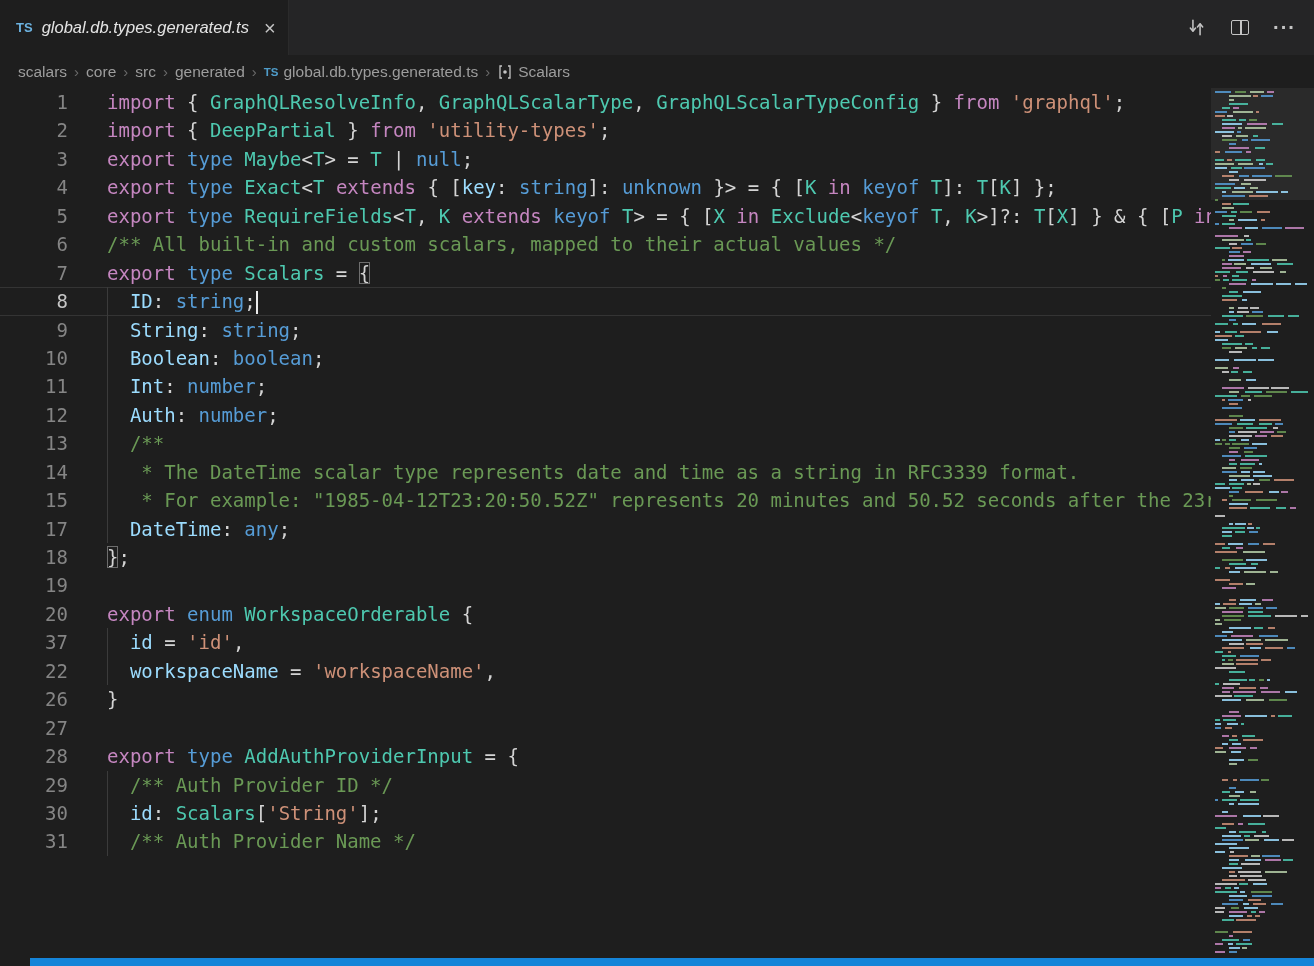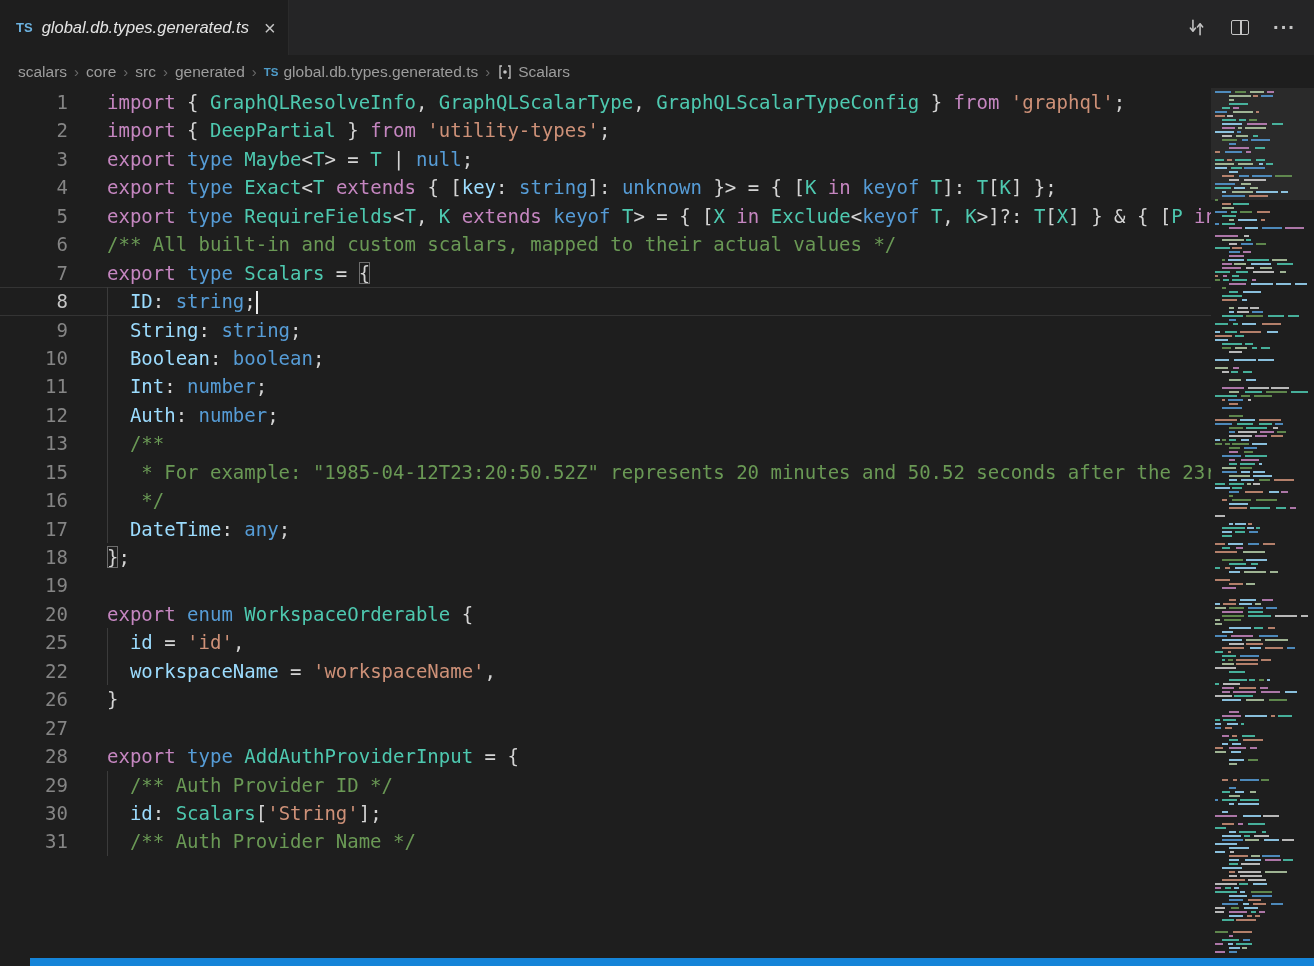--- a/index.html
+++ b/index.html
@@ -128,6 +128,7 @@
         <div class="row"><span class="gutter">11</span><span class="content"><span class="guide"></span><span class="t-pun">  </span><span class="t-var">Int</span><span class="t-pun">: </span><span class="t-kw2">number</span><span class="t-pun">;</span></span></div>
         <div class="row"><span class="gutter">12</span><span class="content"><span class="guide"></span><span class="t-pun">  </span><span class="t-var">Auth</span><span class="t-pun">: </span><span class="t-kw2">number</span><span class="t-pun">;</span></span></div>
         <div class="row"><span class="gutter">13</span><span class="content"><span class="guide"></span><span class="t-com">  /**</span></span></div>
+        <div class="row"><span class="gutter">14</span><span class="content"><span class="guide"></span><span class="t-com">   * The DateTime scalar type represents date and time as a string in RFC3339 format.</span></span></div>
         <div class="row"><span class="gutter">15</span><span class="content"><span class="guide"></span><span class="t-com">   * For example: "1985-04-12T23:20:50.52Z" represents 20 minutes and 50.52 seconds after the 23rd hour of April 12th, 1985 in UTC.</span></span></div>
         <div class="row"><span class="gutter">16</span><span class="content"><span class="guide"></span><span class="t-com">   */</span></span></div>
         <div class="row"><span class="gutter">17</span><span class="content"><span class="guide"></span><span class="t-pun">  </span><span class="t-var">DateTime</span><span class="t-pun">: </span><span class="t-kw2">any</span><span class="t-pun">;</span></span></div>

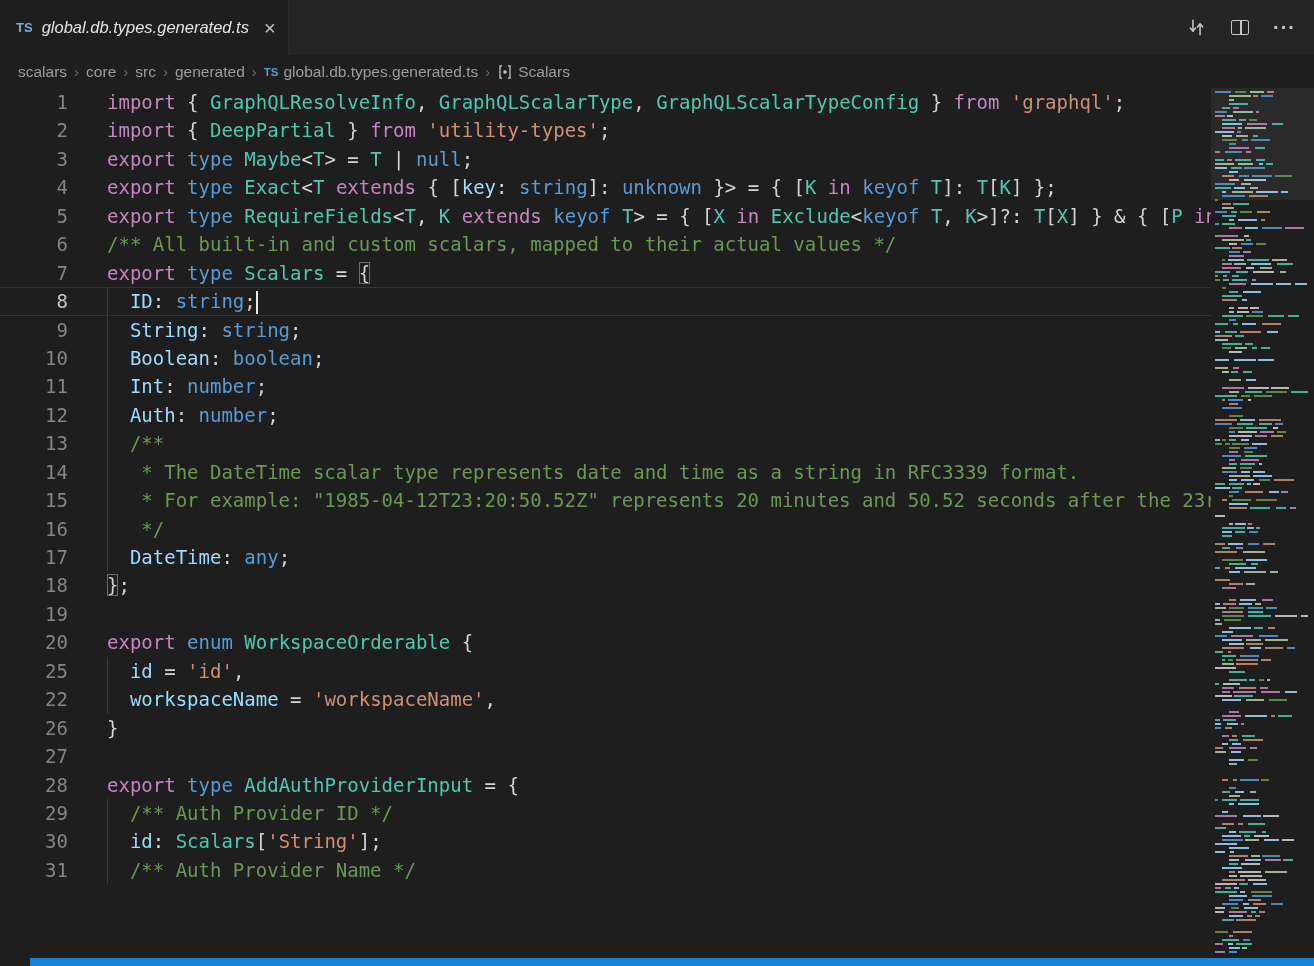--- a/index.html
+++ b/index.html
@@ -130,7 +130,6 @@
         <div class="row"><span class="gutter">13</span><span class="content"><span class="guide"></span><span class="t-com">  /**</span></span></div>
         <div class="row"><span class="gutter">14</span><span class="content"><span class="guide"></span><span class="t-com">   * The DateTime scalar type represents date and time as a string in RFC3339 format.</span></span></div>
         <div class="row"><span class="gutter">15</span><span class="content"><span class="guide"></span><span class="t-com">   * For example: "1985-04-12T23:20:50.52Z" represents 20 minutes and 50.52 seconds after the 23rd hour of April 12th, 1985 in UTC.</span></span></div>
-        <div class="row"><span class="gutter">16</span><span class="content"><span class="guide"></span><span class="t-com">   */</span></span></div>
         <div class="row"><span class="gutter">17</span><span class="content"><span class="guide"></span><span class="t-pun">  </span><span class="t-var">DateTime</span><span class="t-pun">: </span><span class="t-kw2">any</span><span class="t-pun">;</span></span></div>
         <div class="row"><span class="gutter">18</span><span class="content"><span class="t-brk">}</span><span class="t-pun">;</span></span></div>
         <div class="row"><span class="gutter">19</span><span class="content"></span></div>

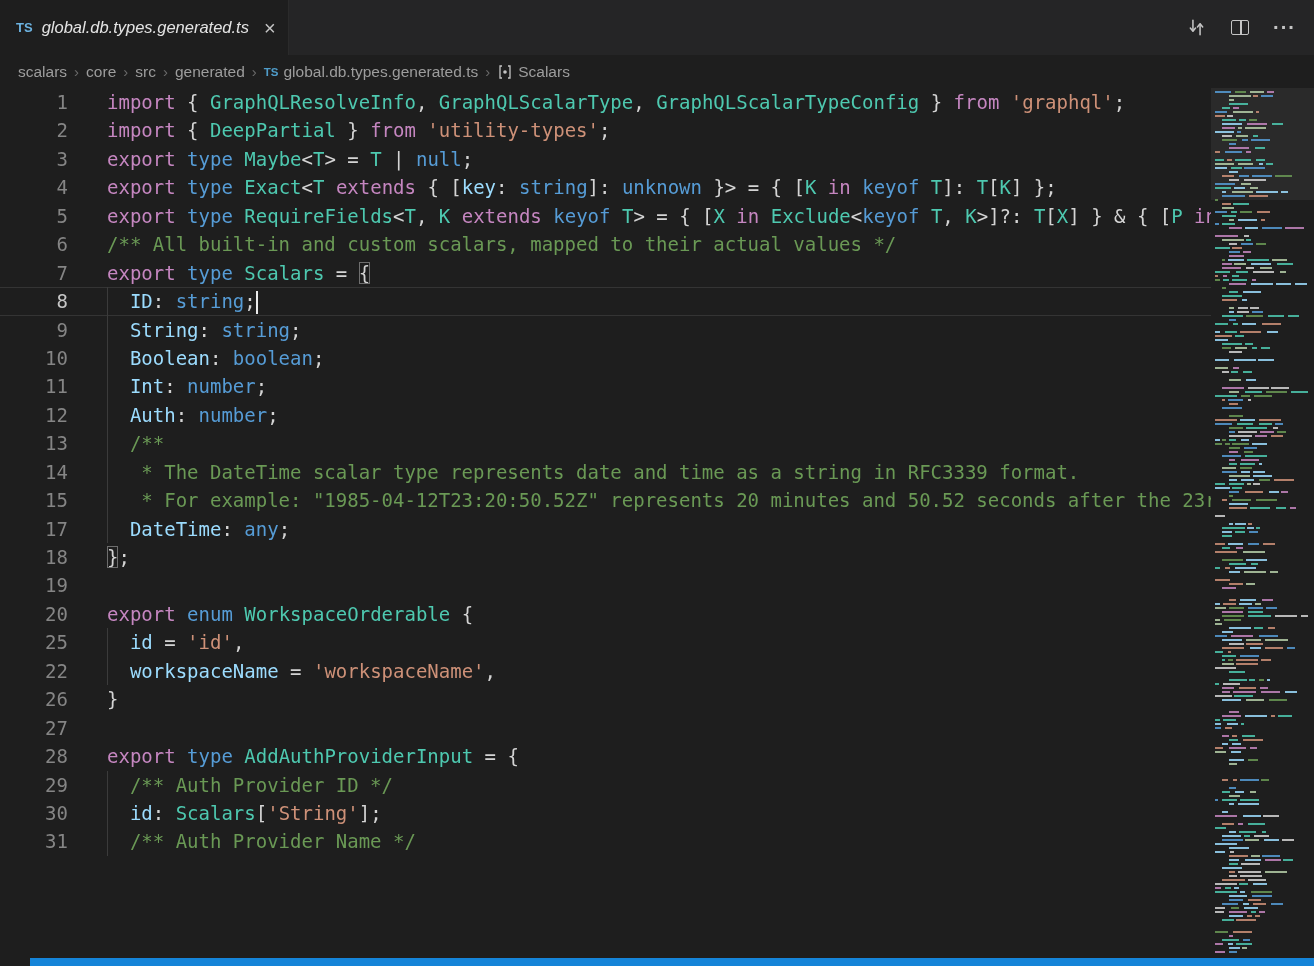--- a/index.html
+++ b/index.html
@@ -134,7 +134,7 @@
         <div class="row"><span class="gutter">18</span><span class="content"><span class="t-brk">}</span><span class="t-pun">;</span></span></div>
         <div class="row"><span class="gutter">19</span><span class="content"></span></div>
         <div class="row"><span class="gutter">20</span><span class="content"><span class="t-kw">export</span><span class="t-pun"> </span><span class="t-kw2">enum</span><span class="t-pun"> </span><span class="t-type">WorkspaceOrderable</span><span class="t-pun"> {</span></span></div>
-        <div class="row"><span class="gutter">25</span><span class="content"><span class="guide"></span><span class="t-pun">  </span><span class="t-var">id</span><span class="t-pun"> = </span><span class="t-str">'id'</span><span class="t-pun">,</span></span></div>
+        <div class="row"><span class="gutter">37</span><span class="content"><span class="guide"></span><span class="t-pun">  </span><span class="t-var">id</span><span class="t-pun"> = </span><span class="t-str">'id'</span><span class="t-pun">,</span></span></div>
         <div class="row"><span class="gutter">22</span><span class="content"><span class="guide"></span><span class="t-pun">  </span><span class="t-var">workspaceName</span><span class="t-pun"> = </span><span class="t-str">'workspaceName'</span><span class="t-pun">,</span></span></div>
         <div class="row"><span class="gutter">26</span><span class="content"><span class="t-pun">}</span></span></div>
         <div class="row"><span class="gutter">27</span><span class="content"></span></div>

